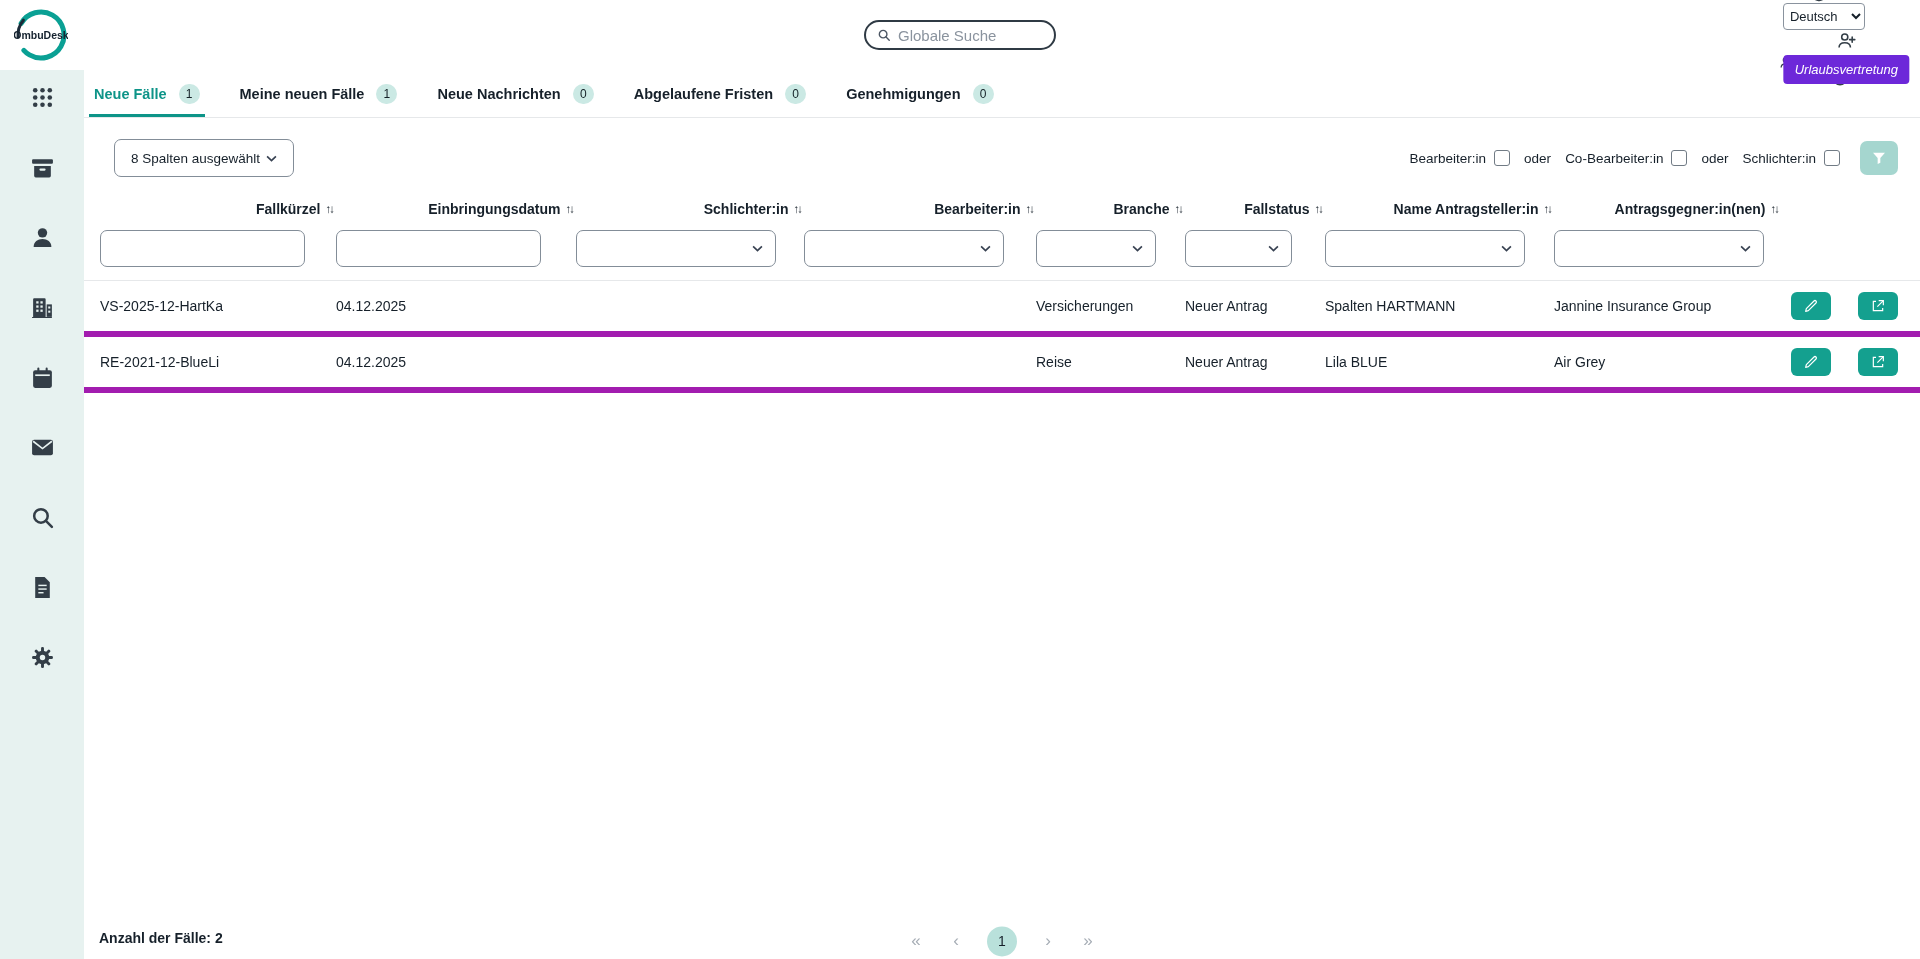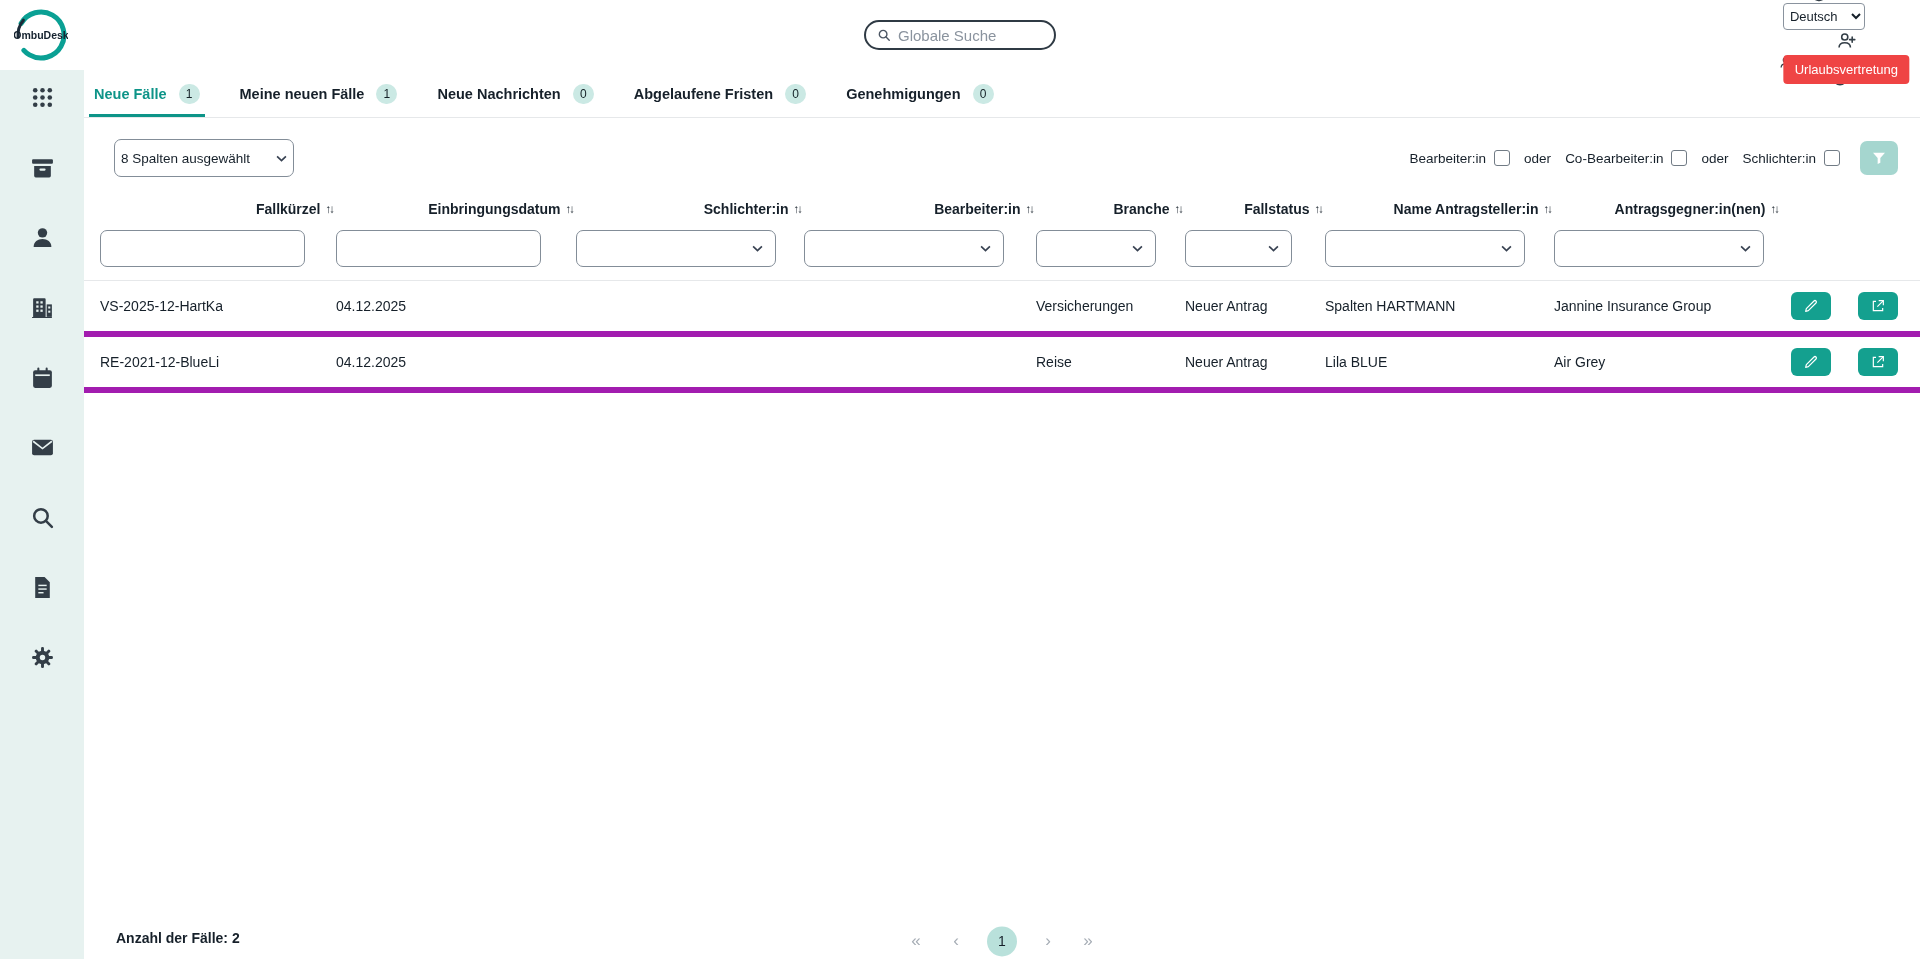--- a/index.html
+++ b/index.html
@@ -44,9 +44,9 @@
   .vacation-wrap { position: relative; margin-left: 54px; cursor: pointer; }
   .tooltip {
     position: absolute; top: 25px; left: 50%; transform: translateX(-50%);
-    background: #ef4444; color: #fff;
+    background: #6d28d9; color: #fff;
     font-size: 13px; padding: 7px 11px; border-radius: 4px;
-    white-space: nowrap; z-index: 50;
+    white-space: nowrap; z-index: 50; font-style: italic;
   }
   .user { display: flex; align-items: flex-start; gap: 4px; margin-left: 42px; font-size: 13px; cursor: pointer; }
   .power { margin-left: 41px; cursor: pointer; }

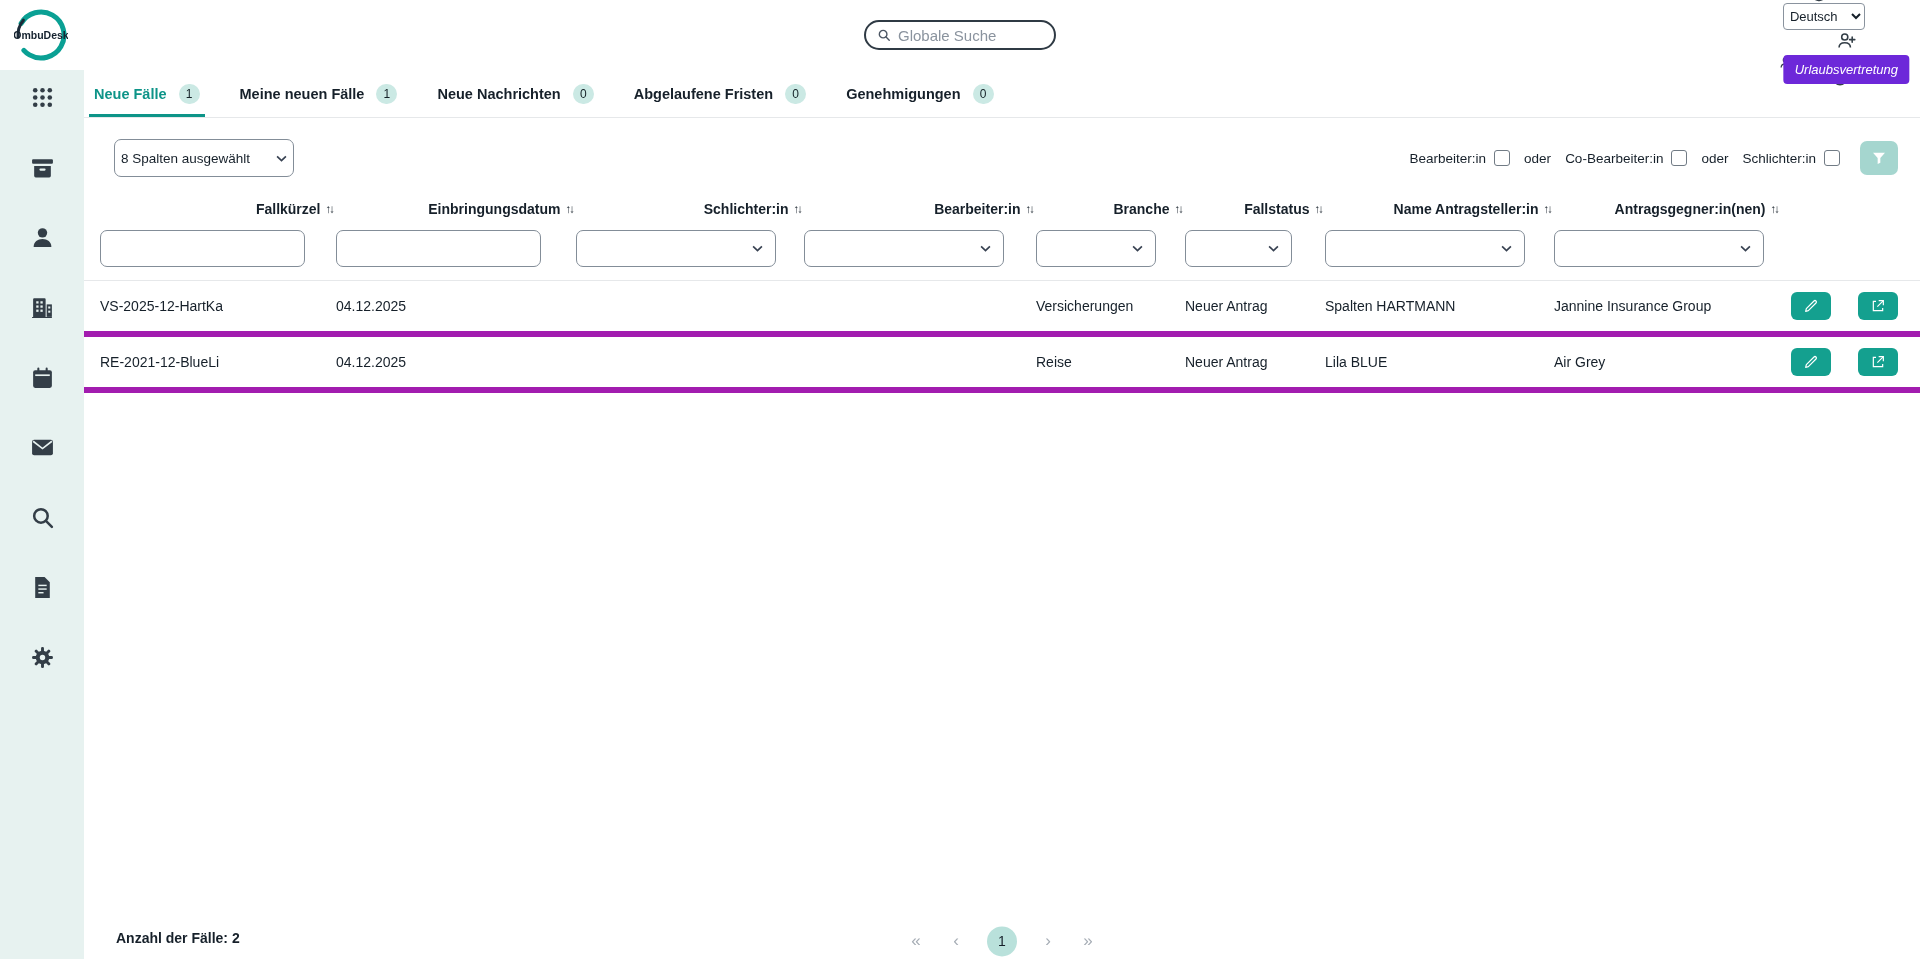--- a/index.html
+++ b/index.html
@@ -93,7 +93,7 @@
     width: 180px; height: 38px;
     border: 1px solid #838d98; border-radius: 7px; background: #fff;
     display: flex; align-items: center; justify-content: space-between;
-    padding: 0 6px; font-size: 13.5px; cursor: pointer;
+    padding: 0 16px; font-size: 13.5px; cursor: pointer;
   }
   .filter-group { margin-left: auto; display: flex; align-items: center; gap: 14px; font-size: 13.5px; }
   .cb-pair { display: flex; align-items: center; gap: 8px; }

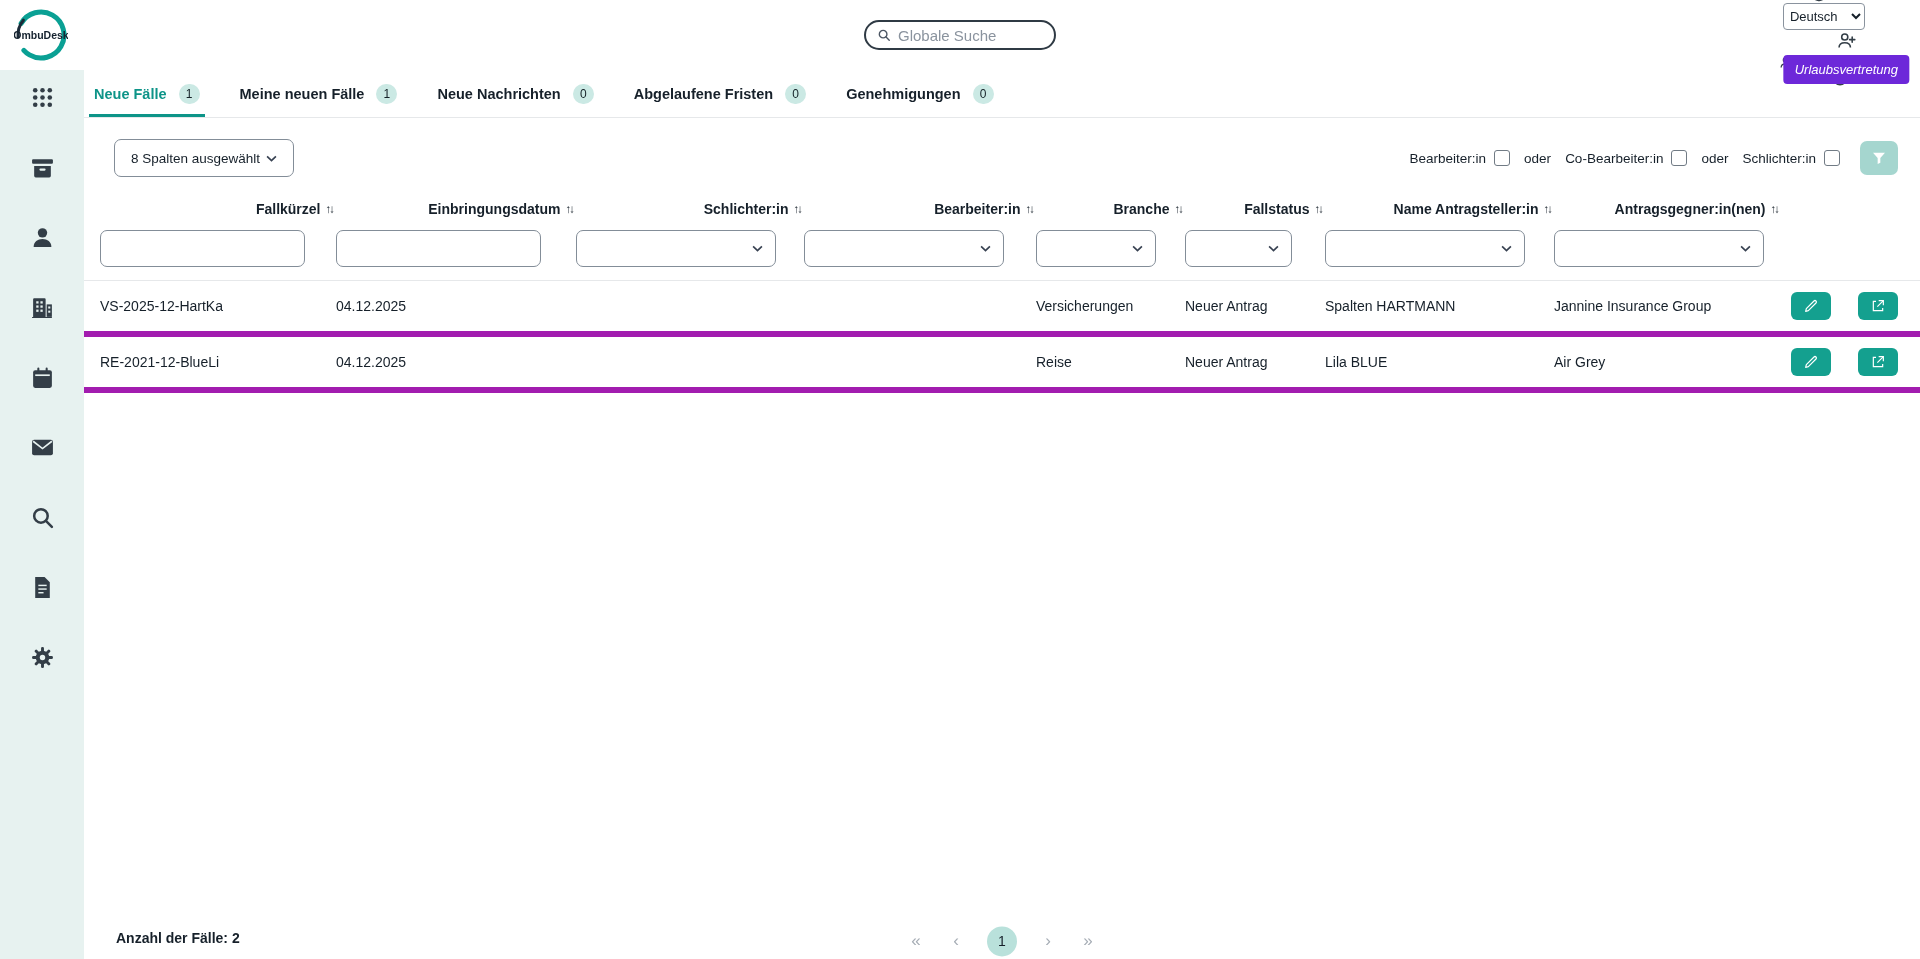--- a/index.html
+++ b/index.html
@@ -138,7 +138,7 @@
   .footer {
     margin-top: auto; flex: none;
     display: flex; align-items: center;
-    padding: 0 22px 13px 32px; position: relative;
+    padding: 0 22px 13px 15px; position: relative;
   }
   .count { font-size: 14px; font-weight: 700; }
   .pagination {

